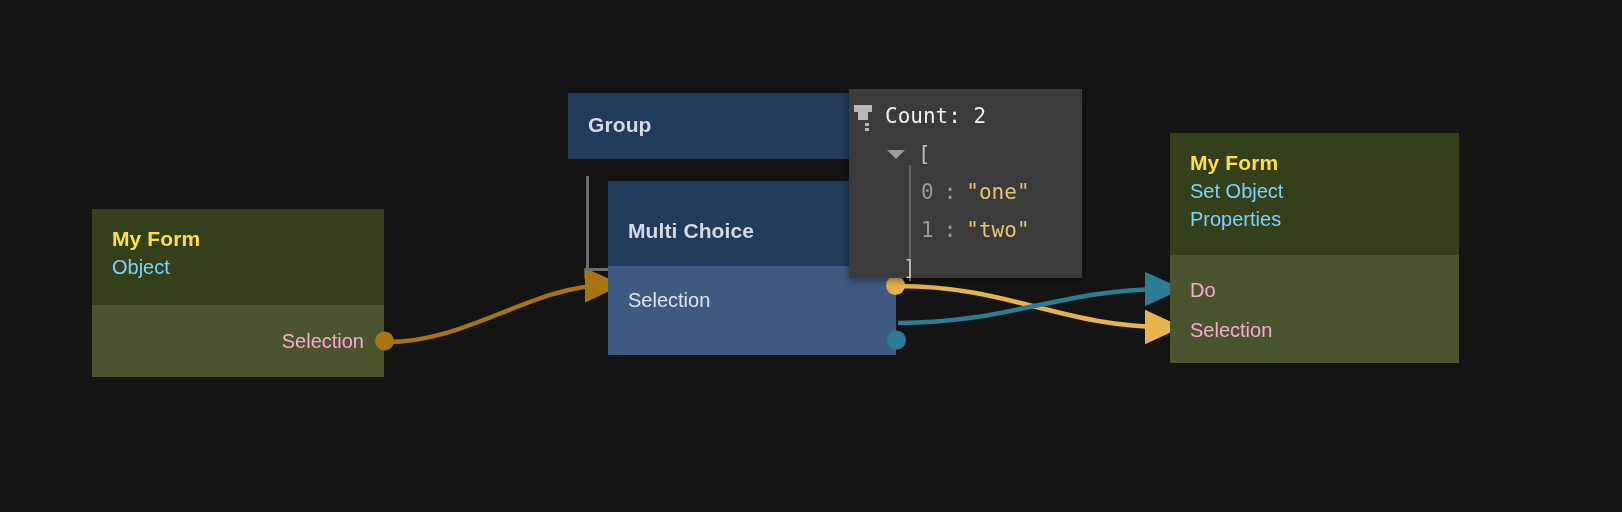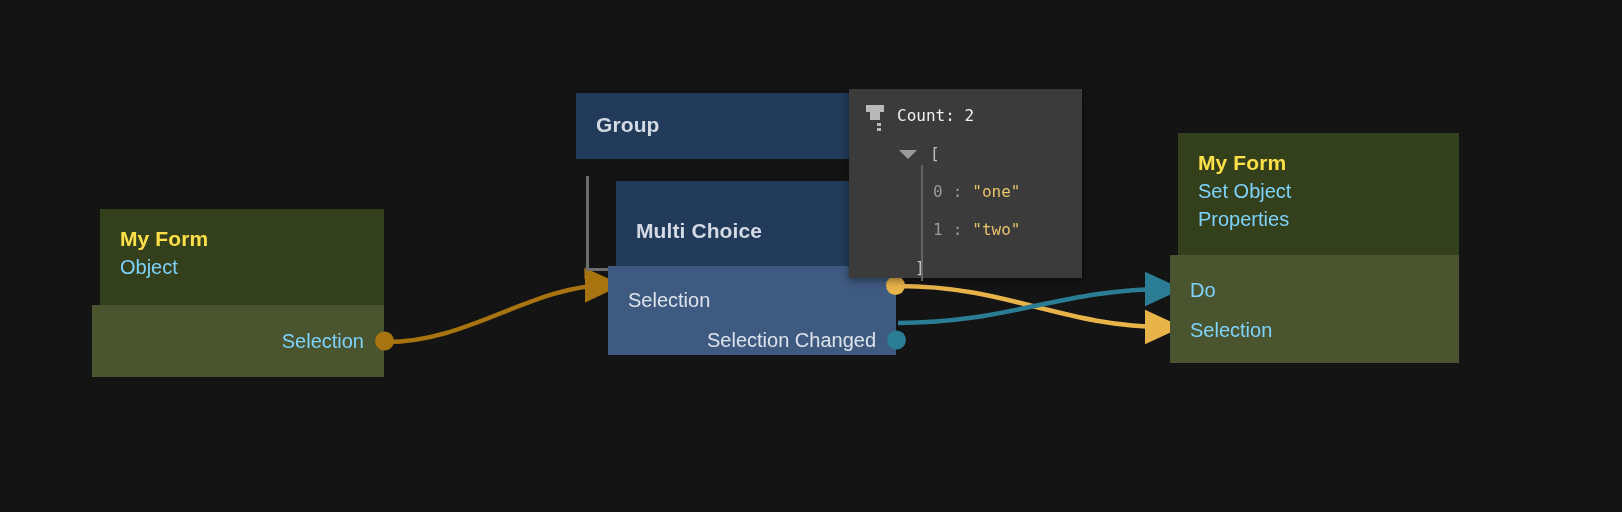--- a/index.html
+++ b/index.html
@@ -36,7 +36,6 @@
   .node-header {
     box-sizing: border-box;
     padding: 16px 20px 14px 20px;
-    margin-left: 8px;
   }
   .node-body {
     box-sizing: border-box;

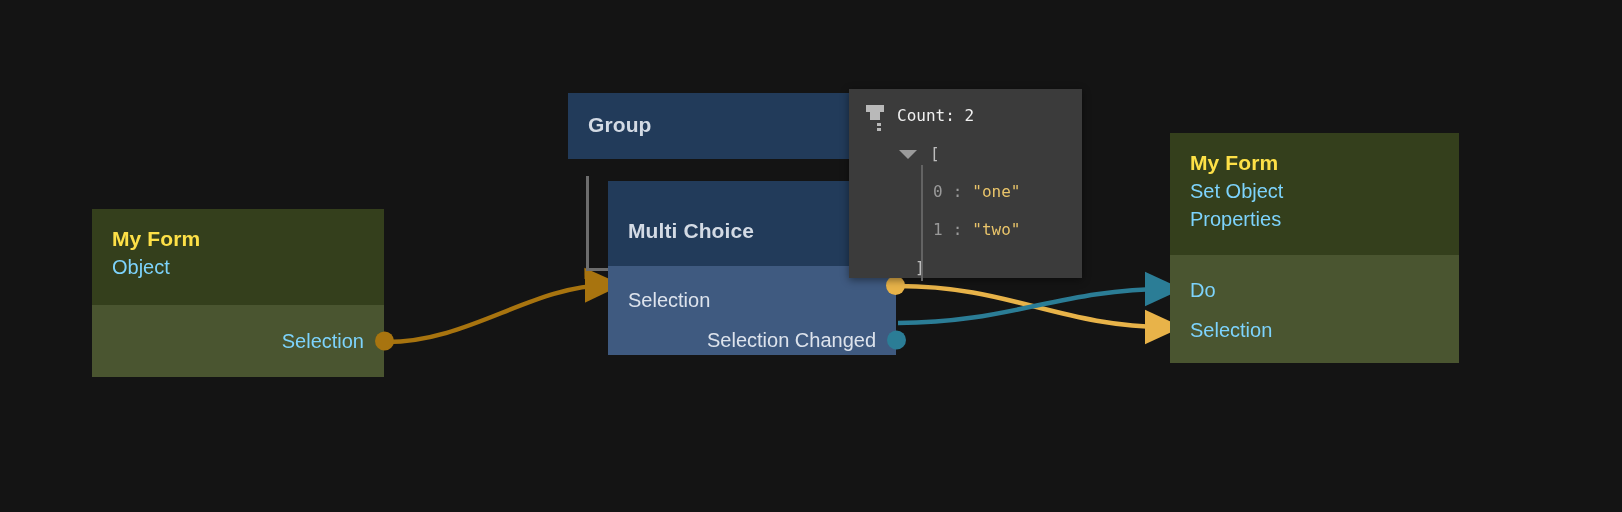--- a/index.html
+++ b/index.html
@@ -104,9 +104,9 @@
     z-index: 5;
     background: #3b3b3b;
     box-sizing: border-box;
-    padding: 8px 14px 10px 16px;
+    padding: 8px 14px 10px 4px;
     font-family: "DejaVu Sans Mono", "Liberation Mono", monospace;
-    font-size: 16px;
+    font-size: 21px;
     line-height: 38px;
     color: #e6e6e6;
     white-space: nowrap;

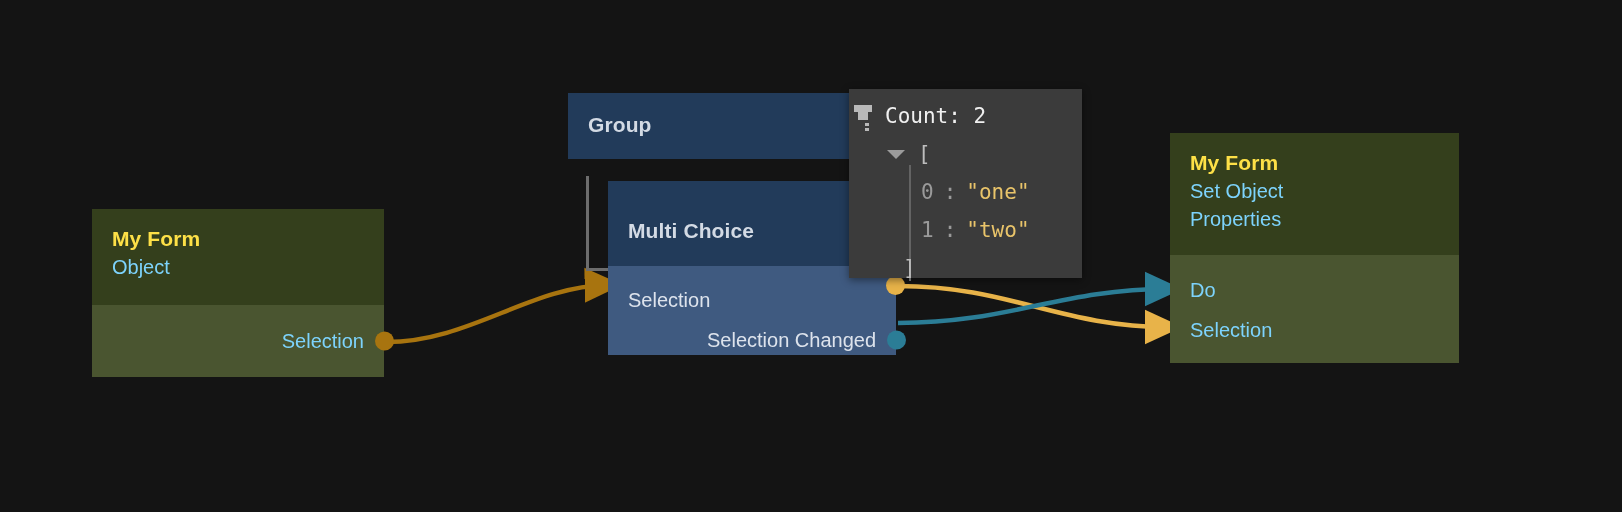--- a/index.html
+++ b/index.html
@@ -70,7 +70,7 @@
     align-items: center;
     height: 40px;
     font-size: 20px;
-    color: #7dd3fc;
+    color: #f9a8d4;
     padding: 0 20px;
     box-sizing: border-box;
     white-space: nowrap;

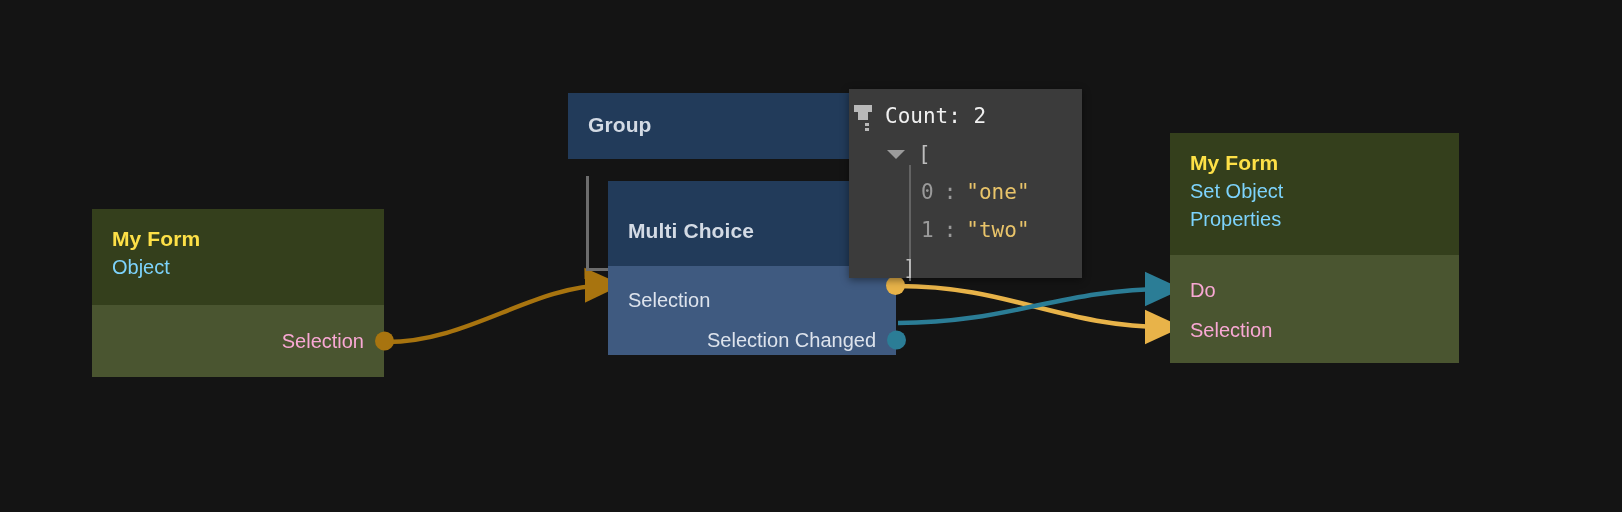--- a/index.html
+++ b/index.html
@@ -228,7 +228,6 @@
         <span>Selection</span>
       </div>
       <div class="port-row out">
-        <span>Selection Changed</span>
         <span class="port-dot right" style="background:#2b7d96;"></span>
       </div>
     </div>

